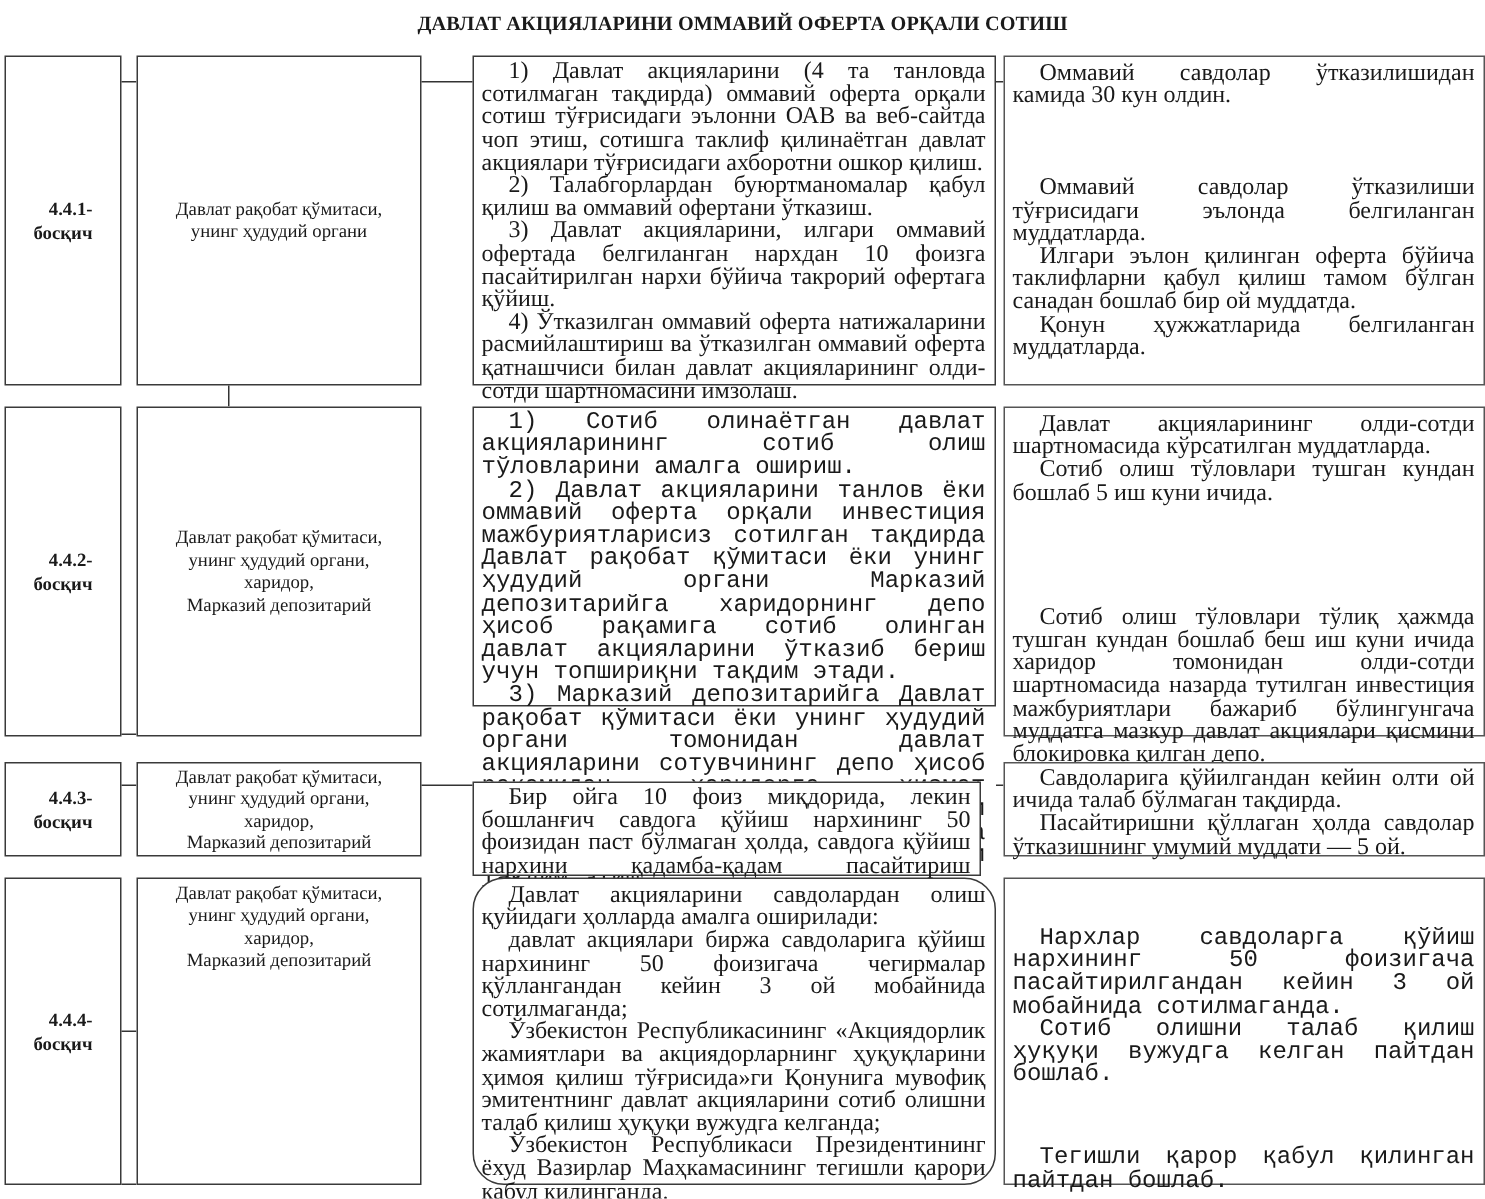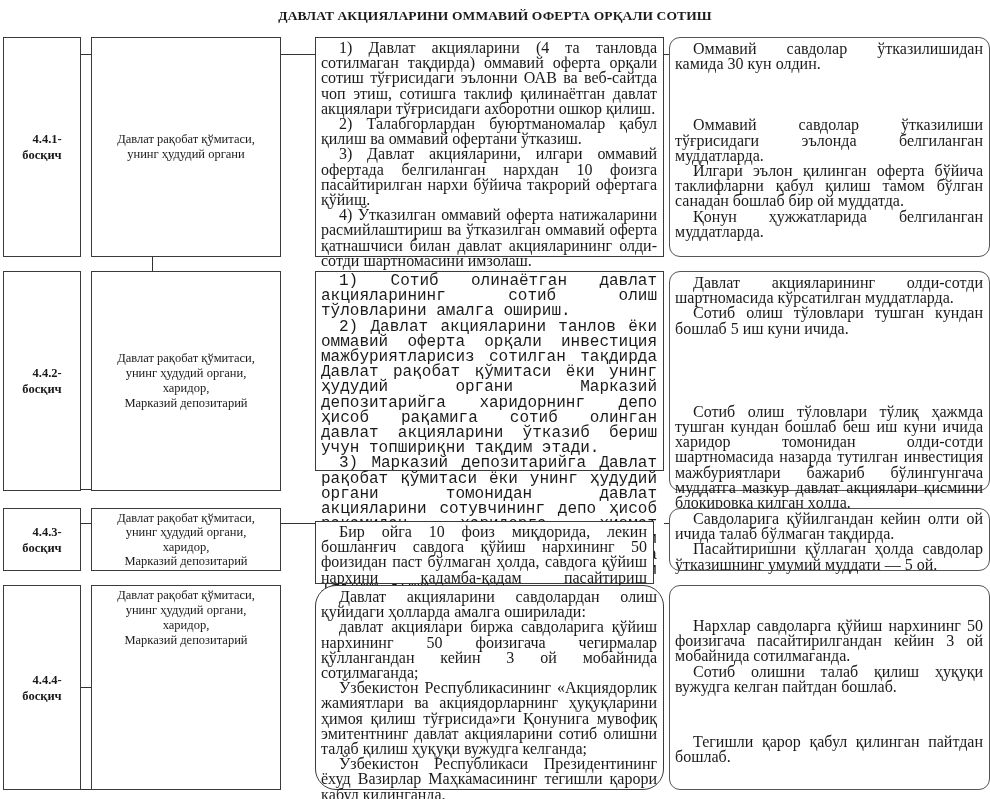--- a/index.html
+++ b/index.html
@@ -8,7 +8,7 @@
   .title { position: absolute; left: 0; top: 8px; width: 990px; text-align: center;
            font-weight: bold; font-size: 13.5px; letter-spacing: 0.1px; }
   .box { position: absolute; box-sizing: border-box; border: 1.5px solid #3a3a3a; background: #fff; }
-  .box.light { border-color: #555; border-width: 1.3px; border-radius: 11px; }
+  .box.light { border-color: #555; border-width: 1.3px; }
   .stage { display: flex; align-items: center; justify-content: center; text-align: right;
            font-weight: bold; font-size: 12.5px; line-height: 16px; }
   .actor { display: flex; align-items: center; justify-content: center; text-align: center;

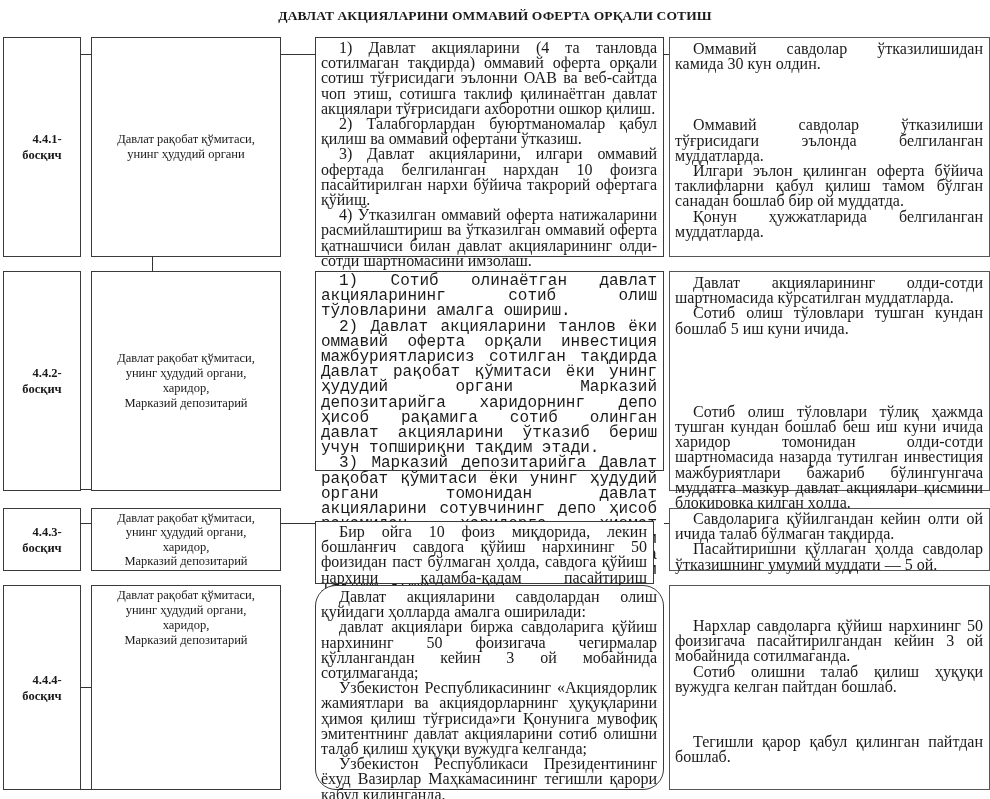--- a/index.html
+++ b/index.html
@@ -70,7 +70,7 @@
   <p>Давлат акцияларининг олди-сотди шартномасида кўрсатилган муддатларда.</p>
   <p>Сотиб олиш тўловлари тушган кундан бошлаб 5 иш куни ичида.</p>
   <div style="height:68px"></div>
-  <p>Сотиб олиш тўловлари тўлиқ ҳажмда тушган кундан бошлаб беш иш куни ичида харидор томонидан олди-сотди шартномасида назарда тутилган инвестиция мажбуриятлари бажариб бўлингунгача муддатга мазкур давлат акциялари қисмини блокировка қилган ҳолда.</p>
+  <p>Сотиб олиш тўловлари тўлиқ ҳажмда тушган кундан бошлаб беш иш куни ичида харидор томонидан олди-сотди шартномасида назарда тутилган инвестиция мажбуриятлари бажариб бўлингунгача муддатга мазкур давлат акциялари қисмини блокировка қилган депо.</p>
 </div>
 
 <div class="box stage" style="left:3px;top:508px;width:78px;height:63px;">

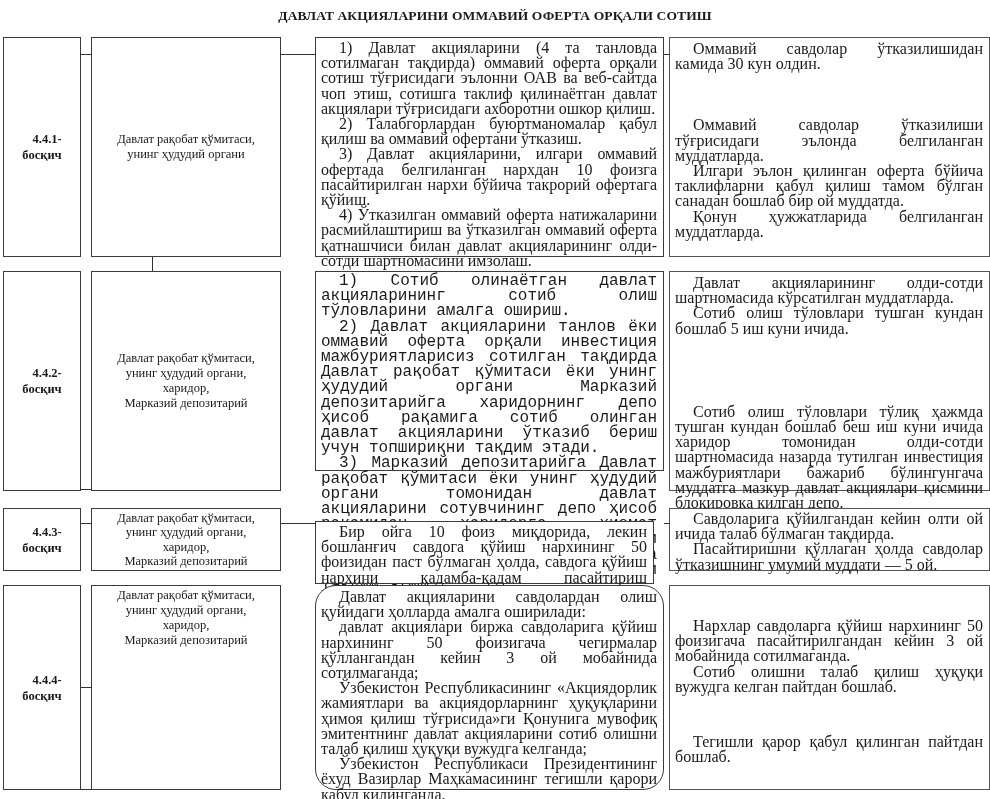--- a/index.html
+++ b/index.html
@@ -114,7 +114,7 @@
   <p>Ўзбекистон Республикасининг «Акциядорлик жамиятлари ва акциядорларнинг ҳуқуқларини ҳимоя қилиш тўғрисида»ги Қонунига мувофиқ эмитентнинг давлат акцияларини сотиб олишни талаб қилиш ҳуқуқи вужудга келганда;</p>
   <p>Ўзбекистон Республикаси Президентининг ёхуд Вазирлар Маҳкамасининг тегишли қарори қабул қилинганда.</p>
 </div>
-<div class="box light text" style="left:669px;top:585px;width:321px;height:205px;">
+<div class="box light text" style="left:669px;top:585px;width:321px;height:205px;font-family:Liberation Mono, monospace;">
   <div style="height:30px"></div>
   <p>Нархлар савдоларга қўйиш нархининг 50 фоизигача пасайтирилгандан кейин 3 ой мобайнида сотилмаганда.</p>
   <p>Сотиб олишни талаб қилиш ҳуқуқи вужудга келган пайтдан бошлаб.</p>

